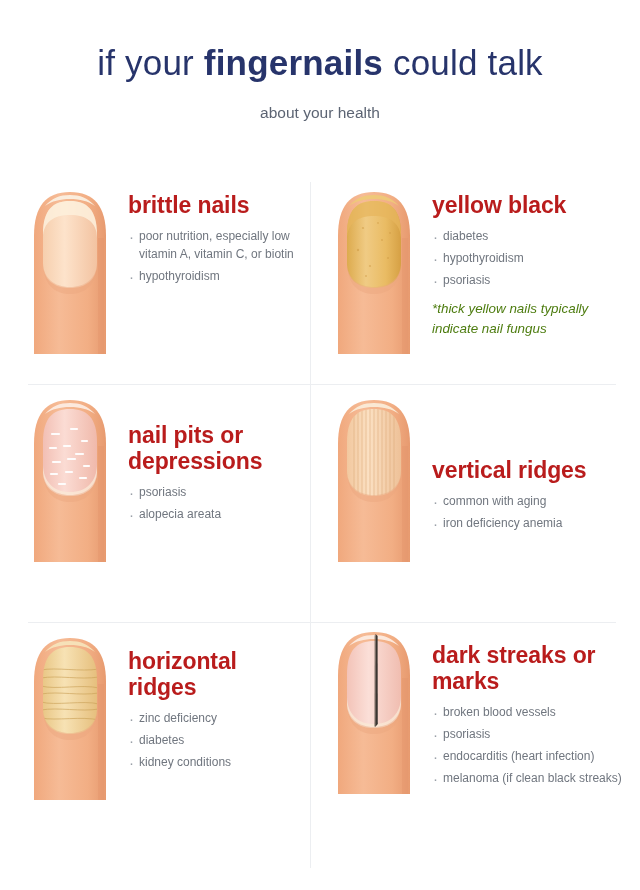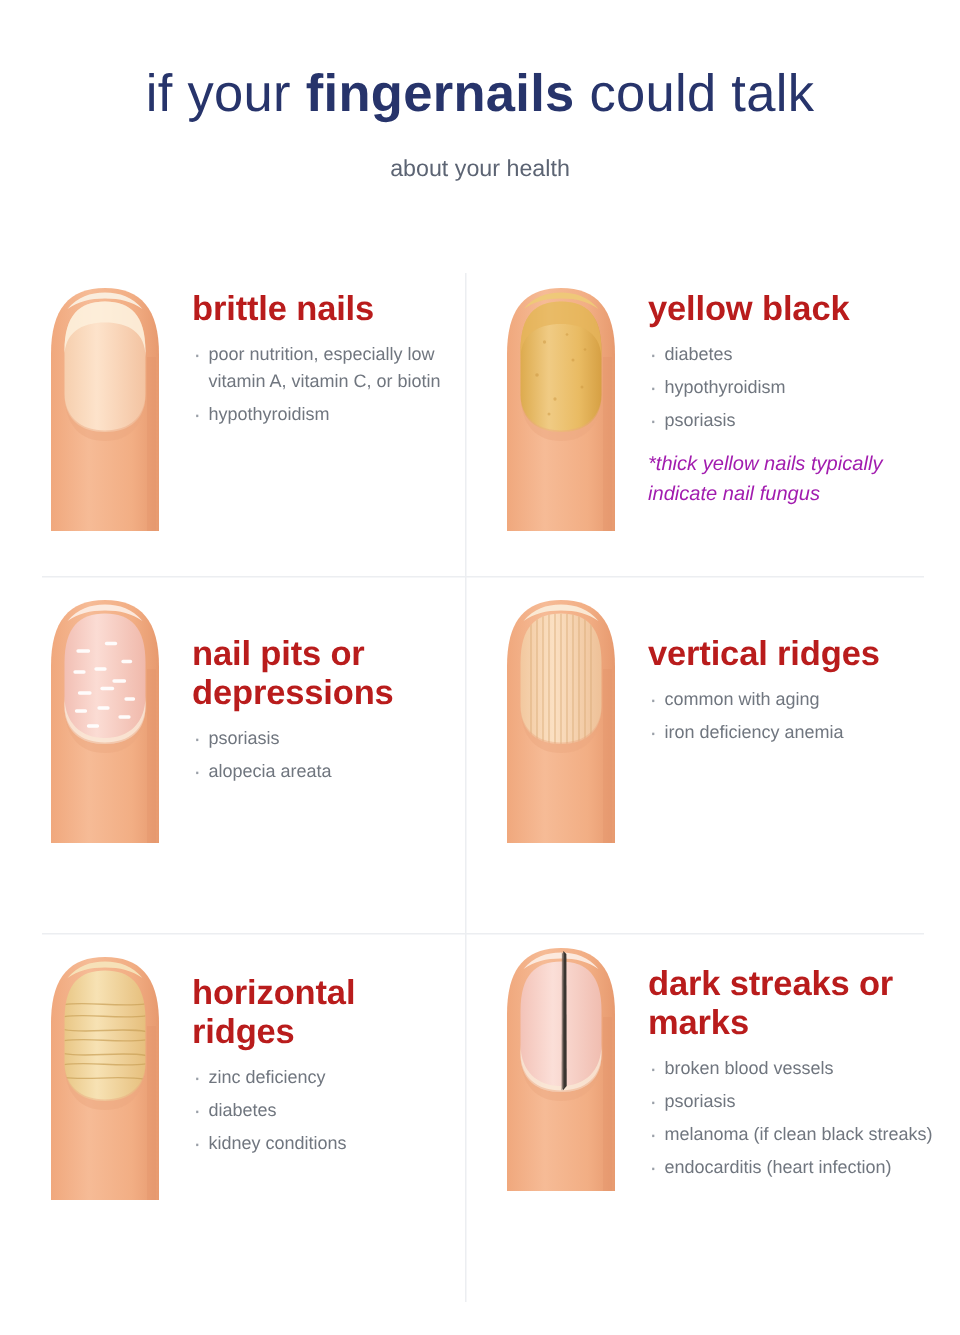--- a/index.html
+++ b/index.html
@@ -118,7 +118,7 @@
     margin-top: 10px;
     font-size: 13.4px;
     font-style: italic;
-    color: #a21caf;
+    color: #4d7c0f;
     line-height: 1.5;
   }
 </style>

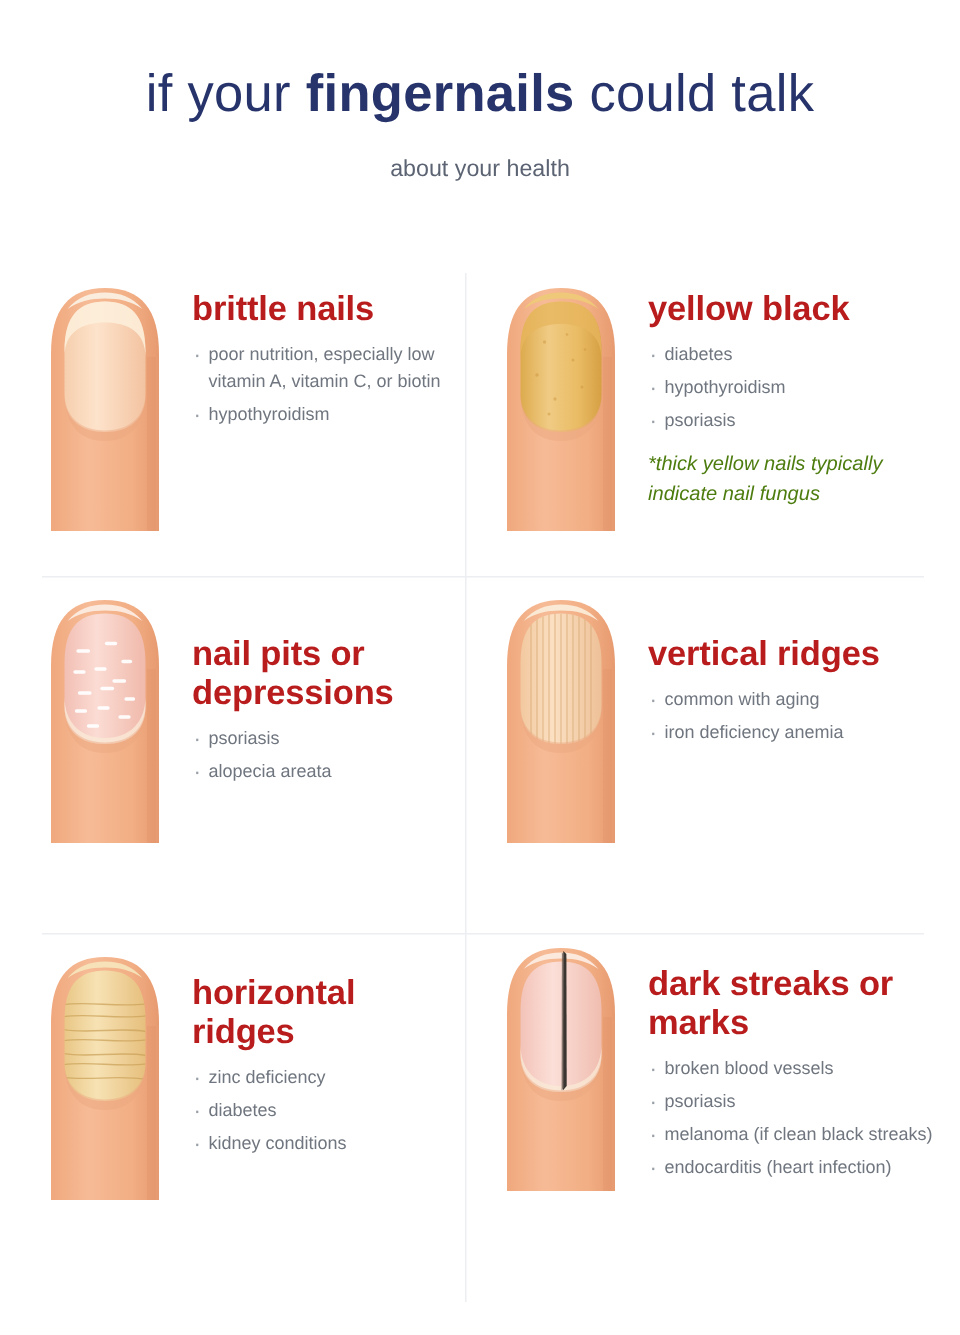--- a/index.html
+++ b/index.html
@@ -71,7 +71,7 @@
   .panel.p1 { left: 26px;  top: 8px;   width: 284px; }
   .panel.p2 { left: 330px; top: 8px;   width: 292px; }
   .panel.p3 { left: 26px;  top: 216px; width: 284px; }
-  .panel.p4 { left: 330px; top: 216px; width: 292px; }
+  .panel.p4 { left: 330px; top: 216px; width: 292px; align-items: center; }
   .panel.p5 { left: 26px;  top: 454px; width: 284px; }
   .panel.p6 { left: 330px; top: 448px; width: 292px; }
 

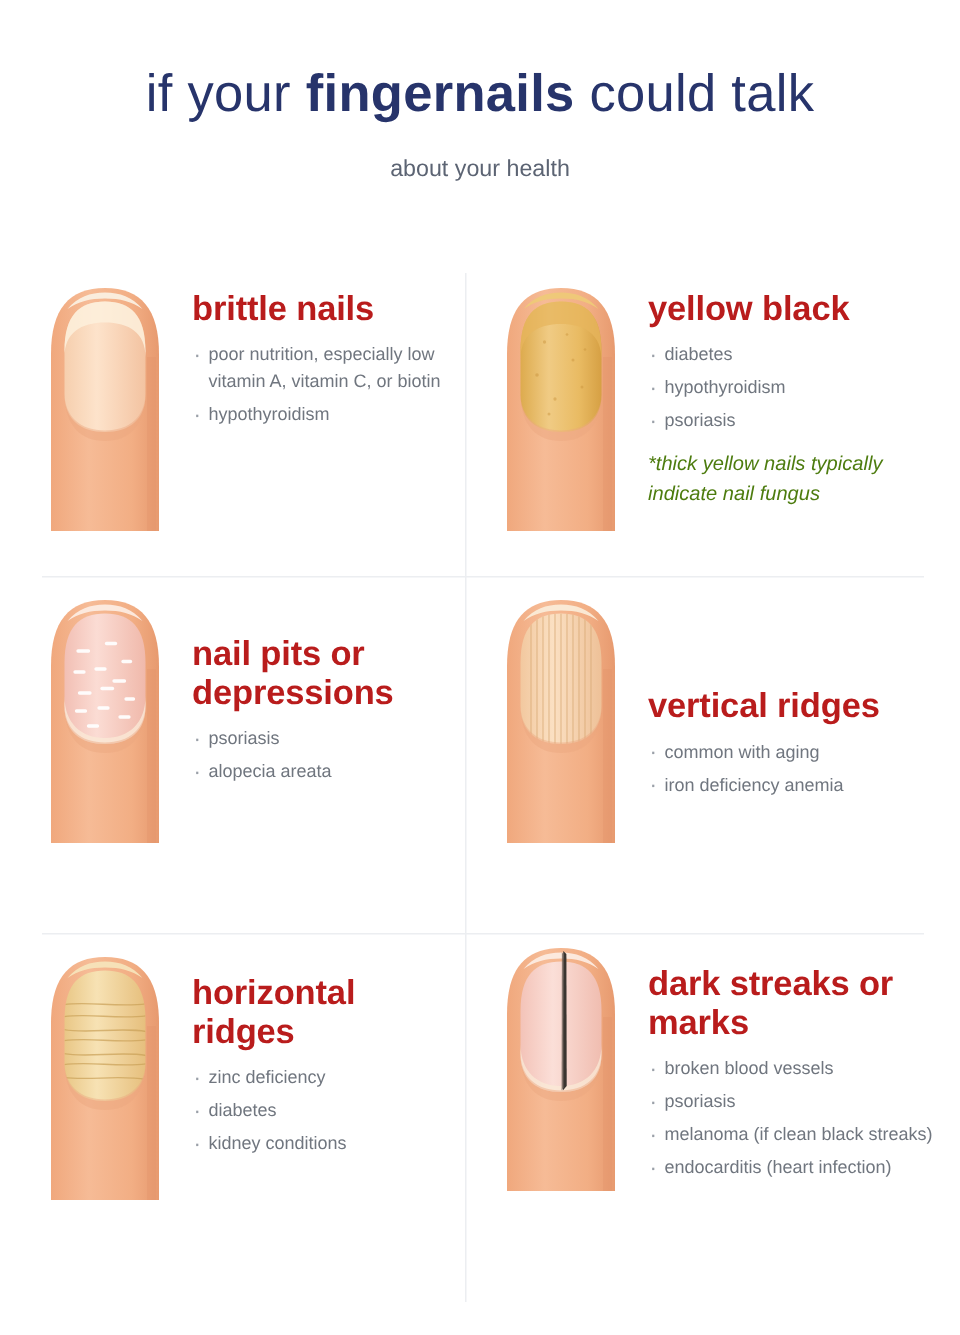--- a/index.html
+++ b/index.html
@@ -359,8 +359,8 @@
       <ul class="bullets">
         <li>broken blood vessels</li>
         <li>psoriasis</li>
+        <li>endocarditis (heart infection)</li>
         <li>melanoma (if clean black streaks)</li>
-        <li>endocarditis (heart infection)</li>
       </ul>
     </div>
   </div>

